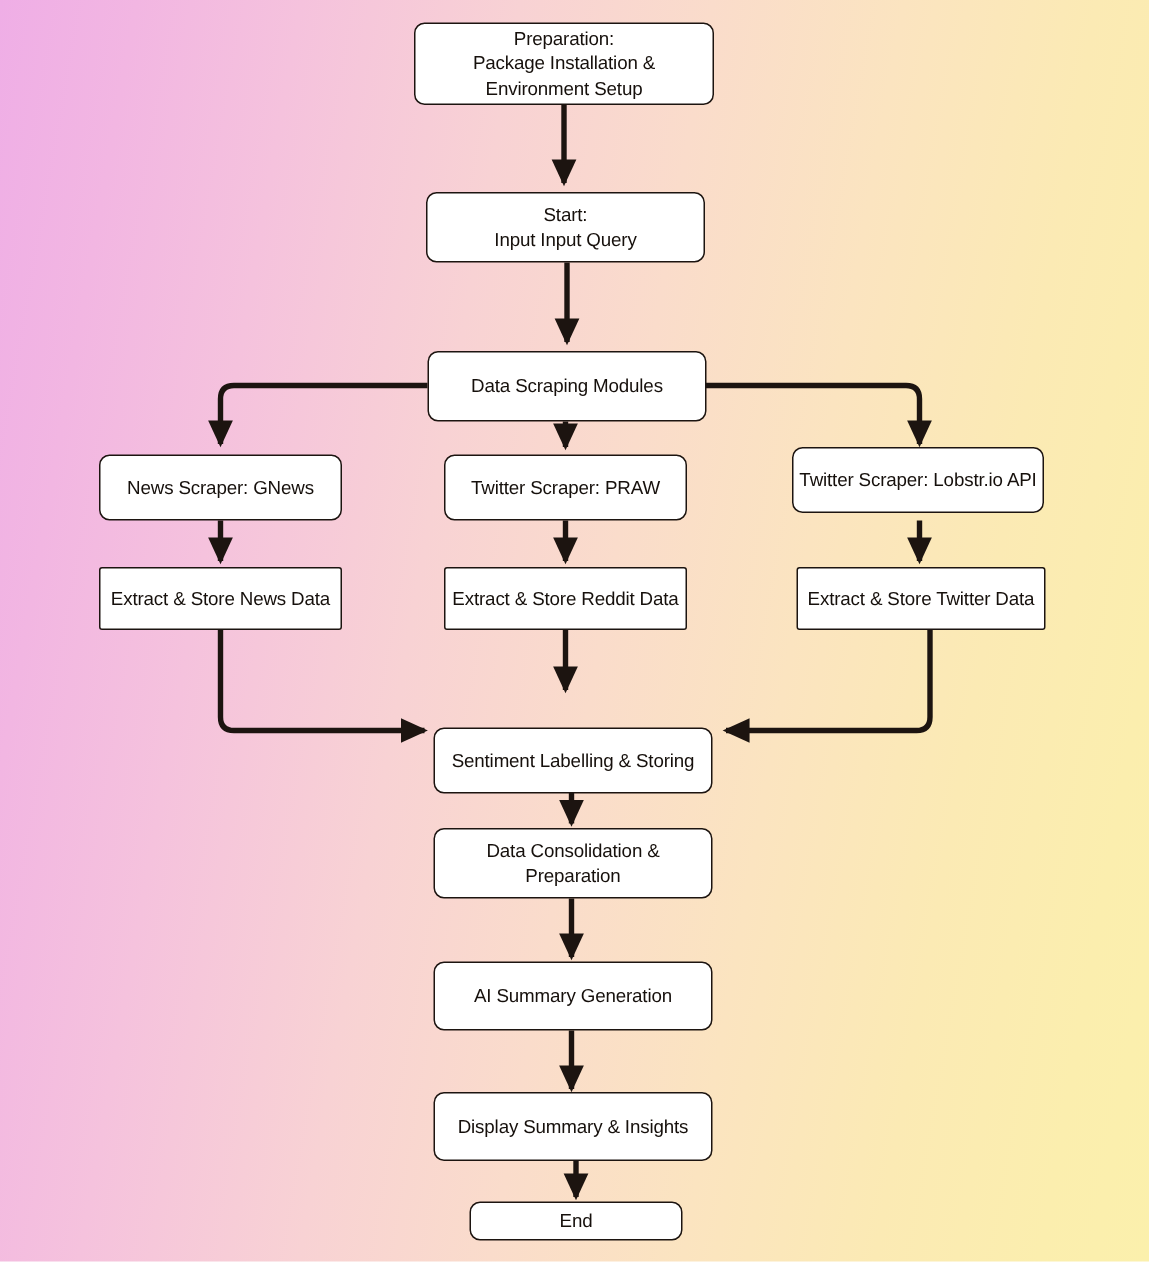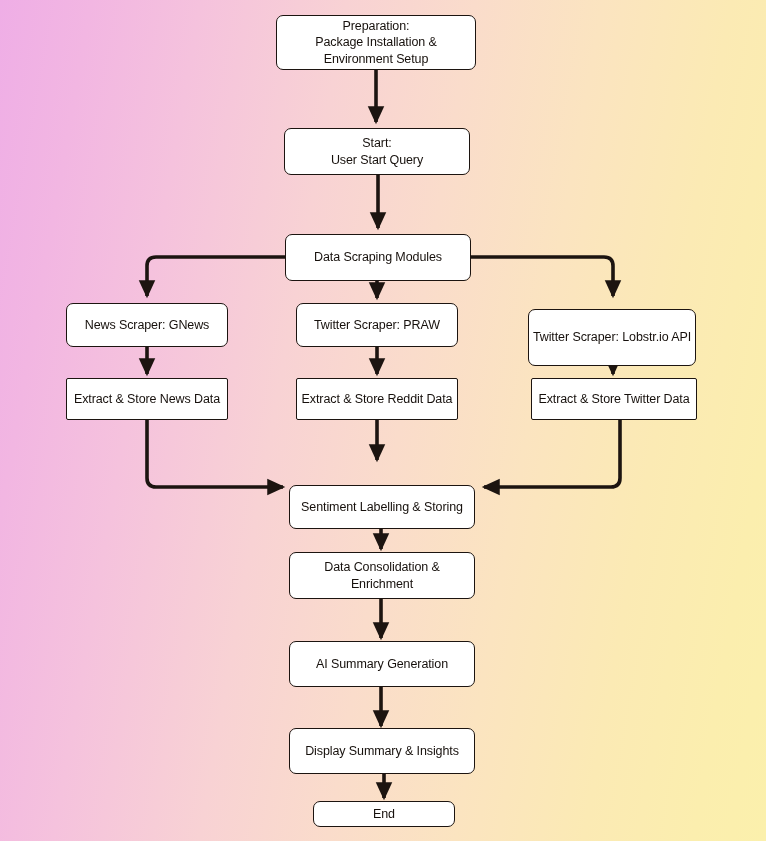--- a/index.html
+++ b/index.html
@@ -116,7 +116,7 @@
   <div class="node multiline" style="left:284px; top:128px; width:186px; height:47px;">
     <div class="wrap">
       <span class="ttl">Start:</span><br>
-      <span class="sub">User Start Query</span>
+      <span class="sub">Input Input Query</span>
     </div>
   </div>
 

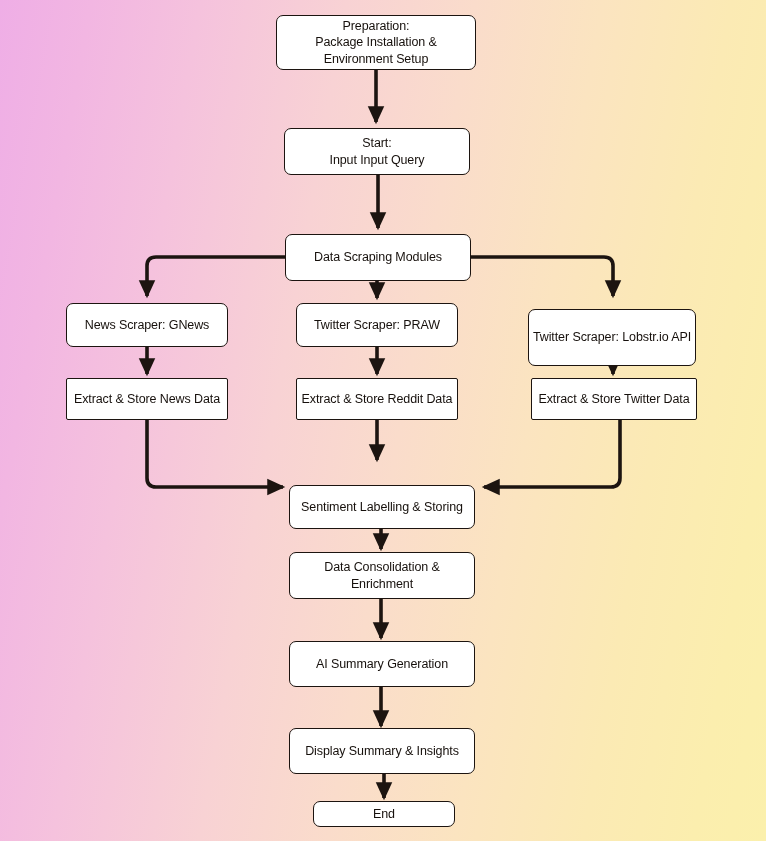--- a/index.html
+++ b/index.html
@@ -138,7 +138,7 @@
     </div>
   </div>
 
-  <div class="node" style="left:528px; top:309px; width:168px; height:57px;">
+  <div class="node" style="left:528px; top:298px; width:168px; height:44px;">
     <div class="wrap">
       <span class="ttl">Twitter Scraper:</span><span class="reg">&nbsp;</span><span class="reg">Lobstr.io API</span>
     </div>

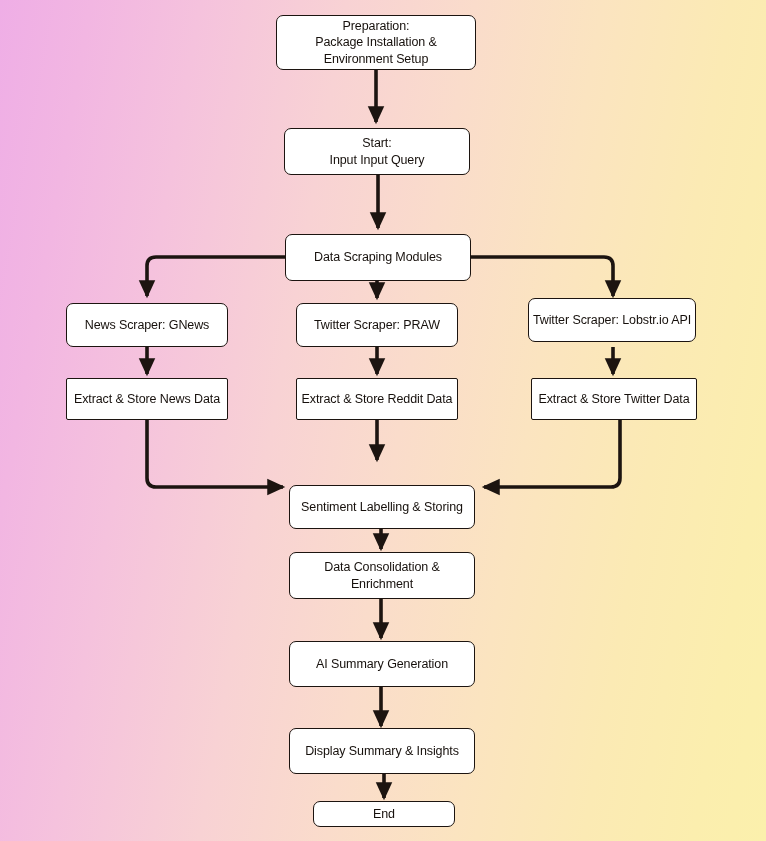--- a/index.html
+++ b/index.html
@@ -171,7 +171,7 @@
   <div class="node multiline" style="left:289px; top:552px; width:186px; height:47px;">
     <div class="wrap">
       <span class="ttl">Data Consolidation &amp;</span><br>
-      <span class="ttl">Enrichment</span>
+      <span class="ttl">Preparation</span>
     </div>
   </div>
 

